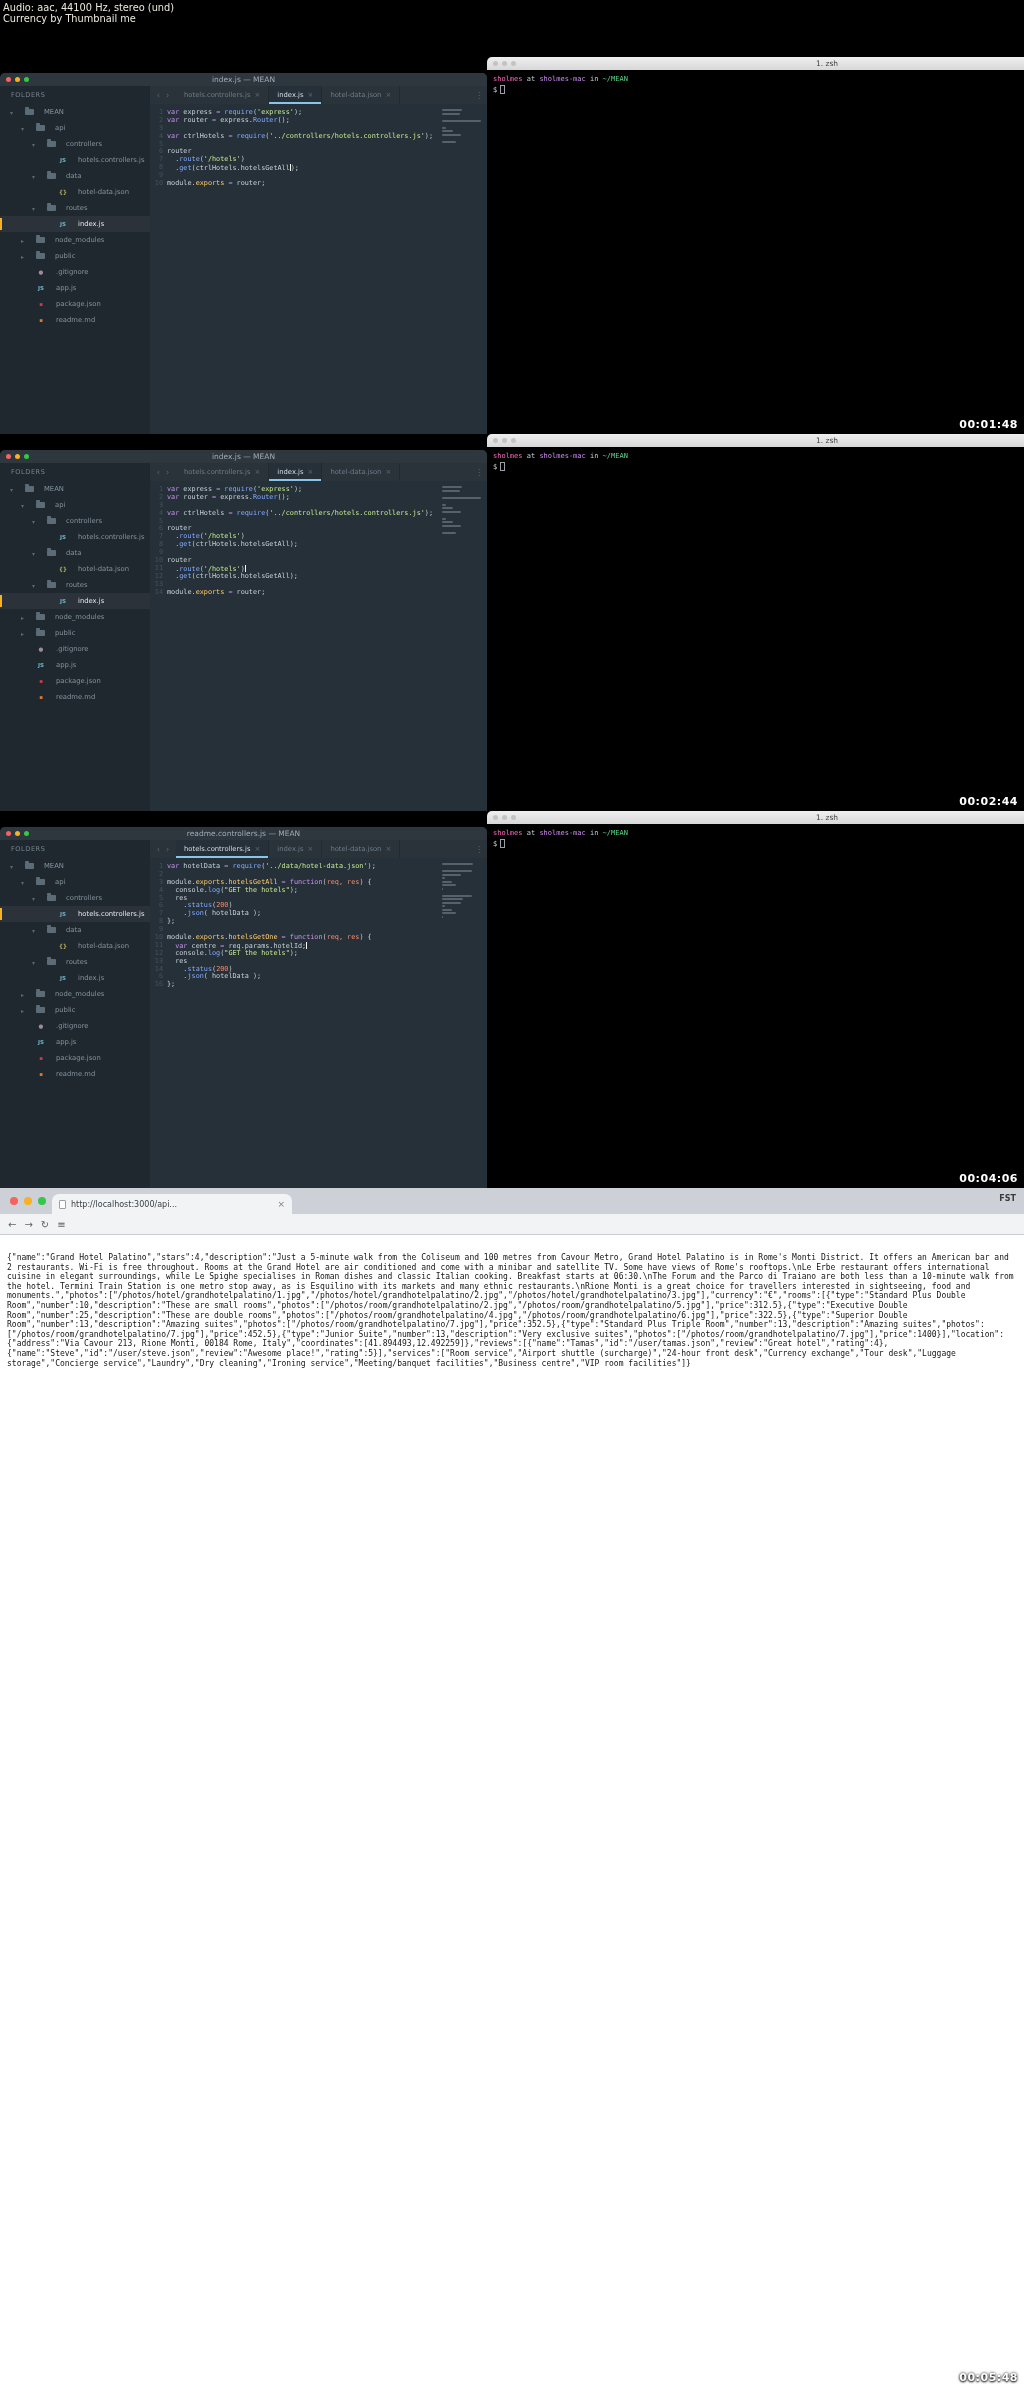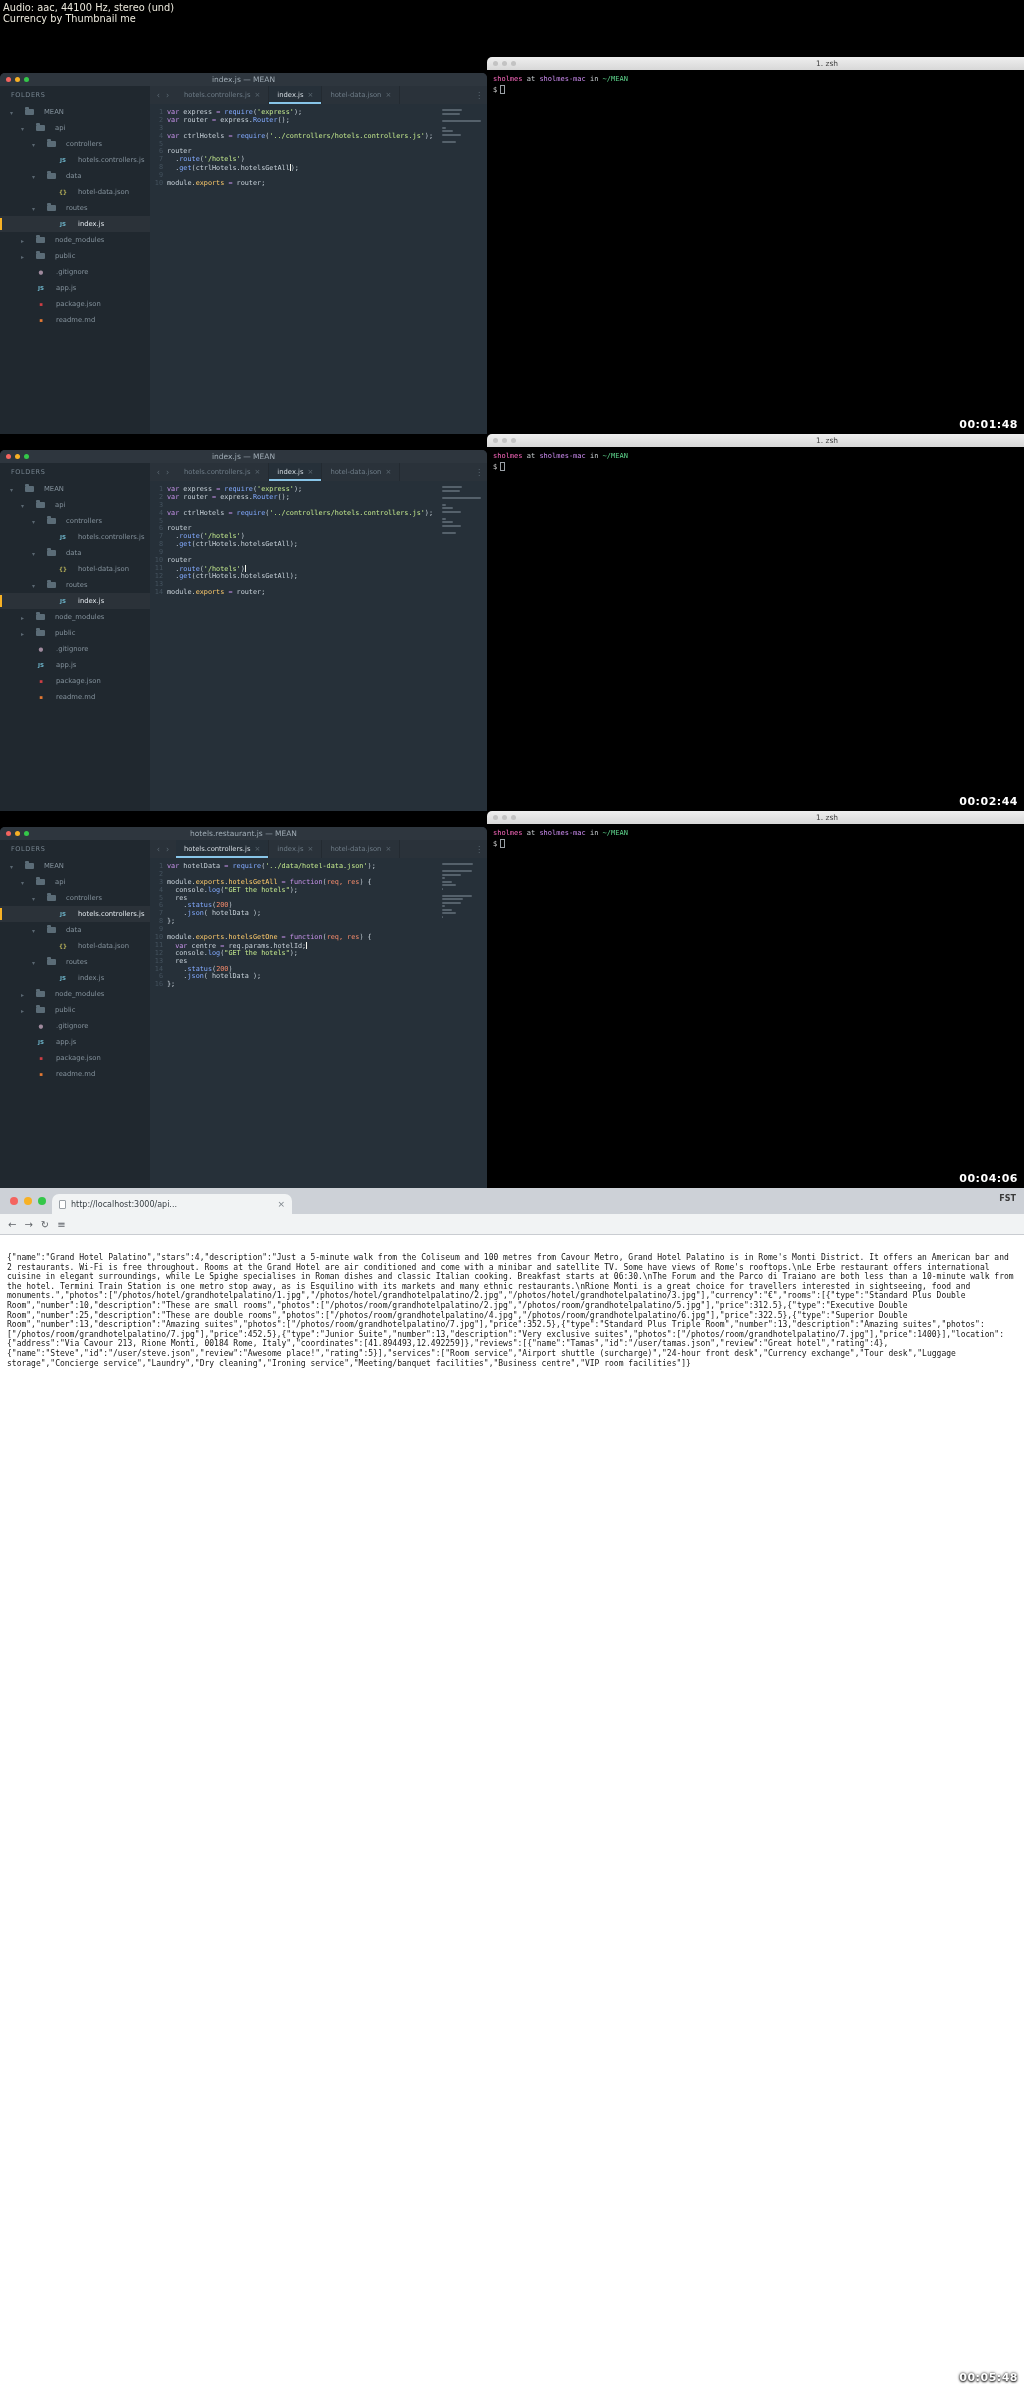--- a/index.html
+++ b/index.html
@@ -469,7 +469,7 @@
           <span class="dot y"></span>
           <span class="dot g"></span>
         </span>
-        <span>hotels.restaurant.js — MEAN</span>
+        <span>readme.controllers.js — MEAN</span>
       </div>
       <div class="e-main">
         <div class="sidebar">

